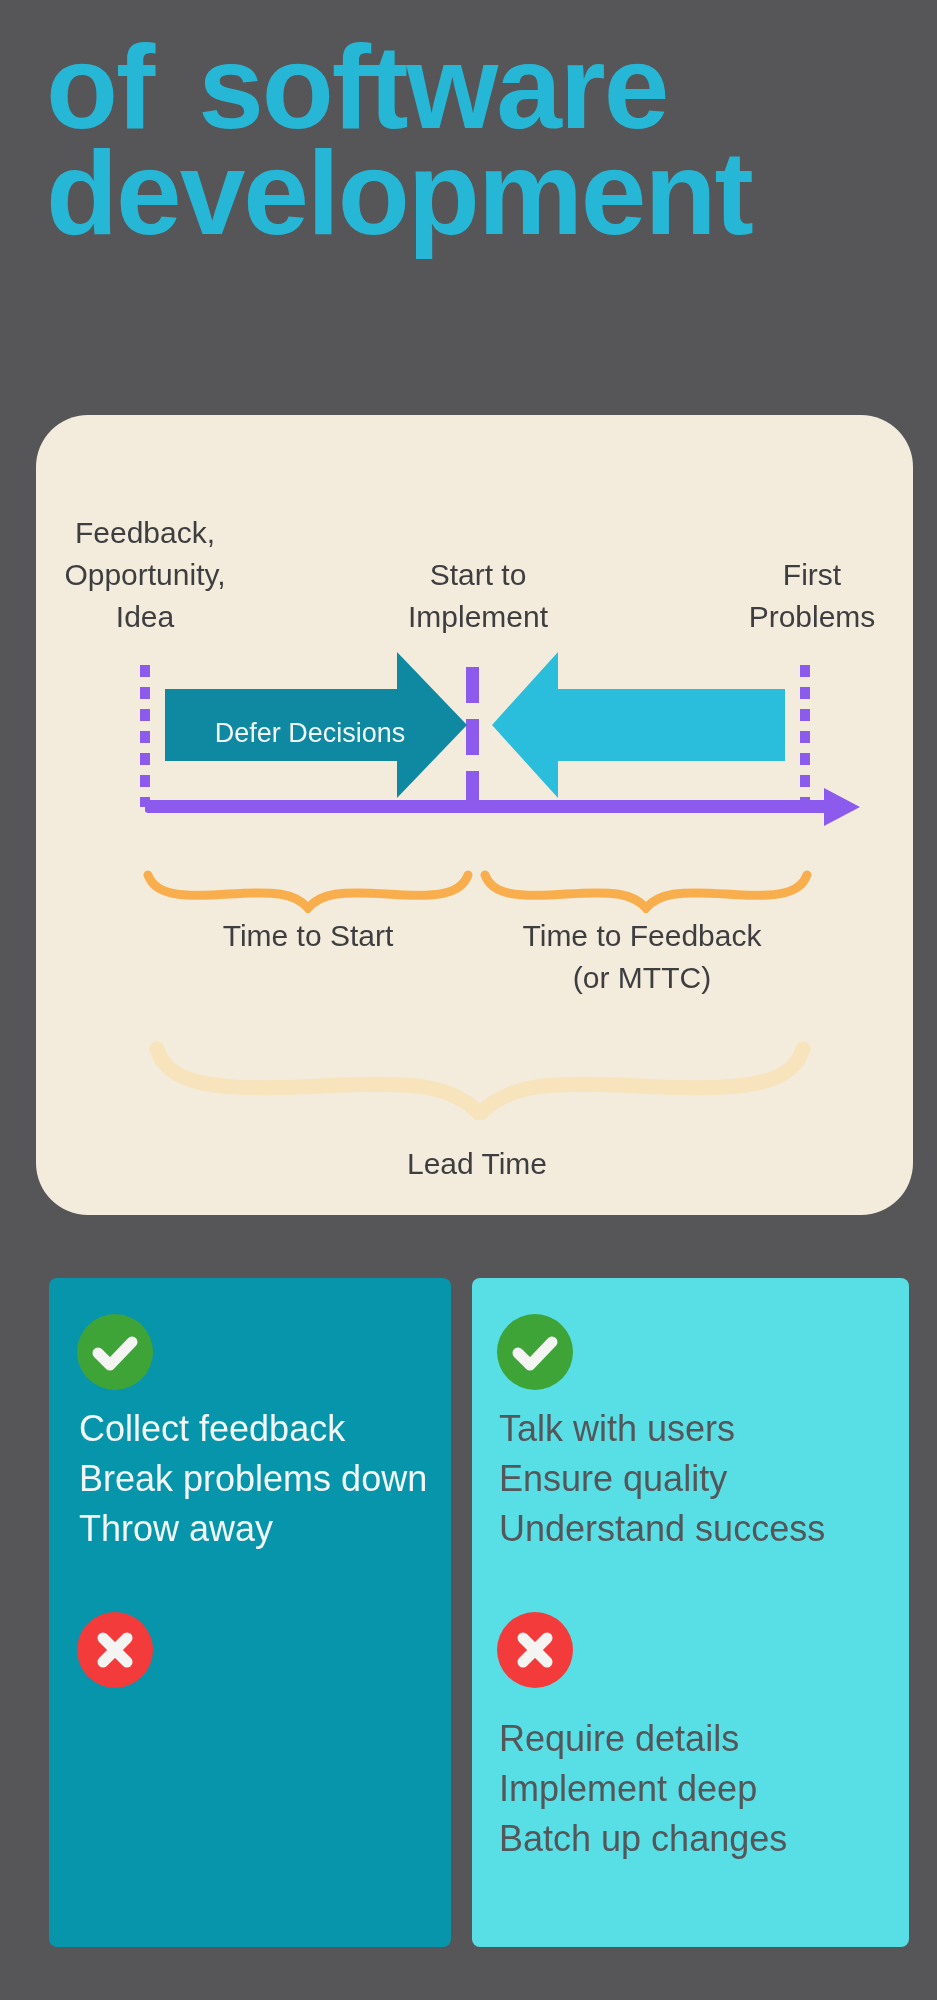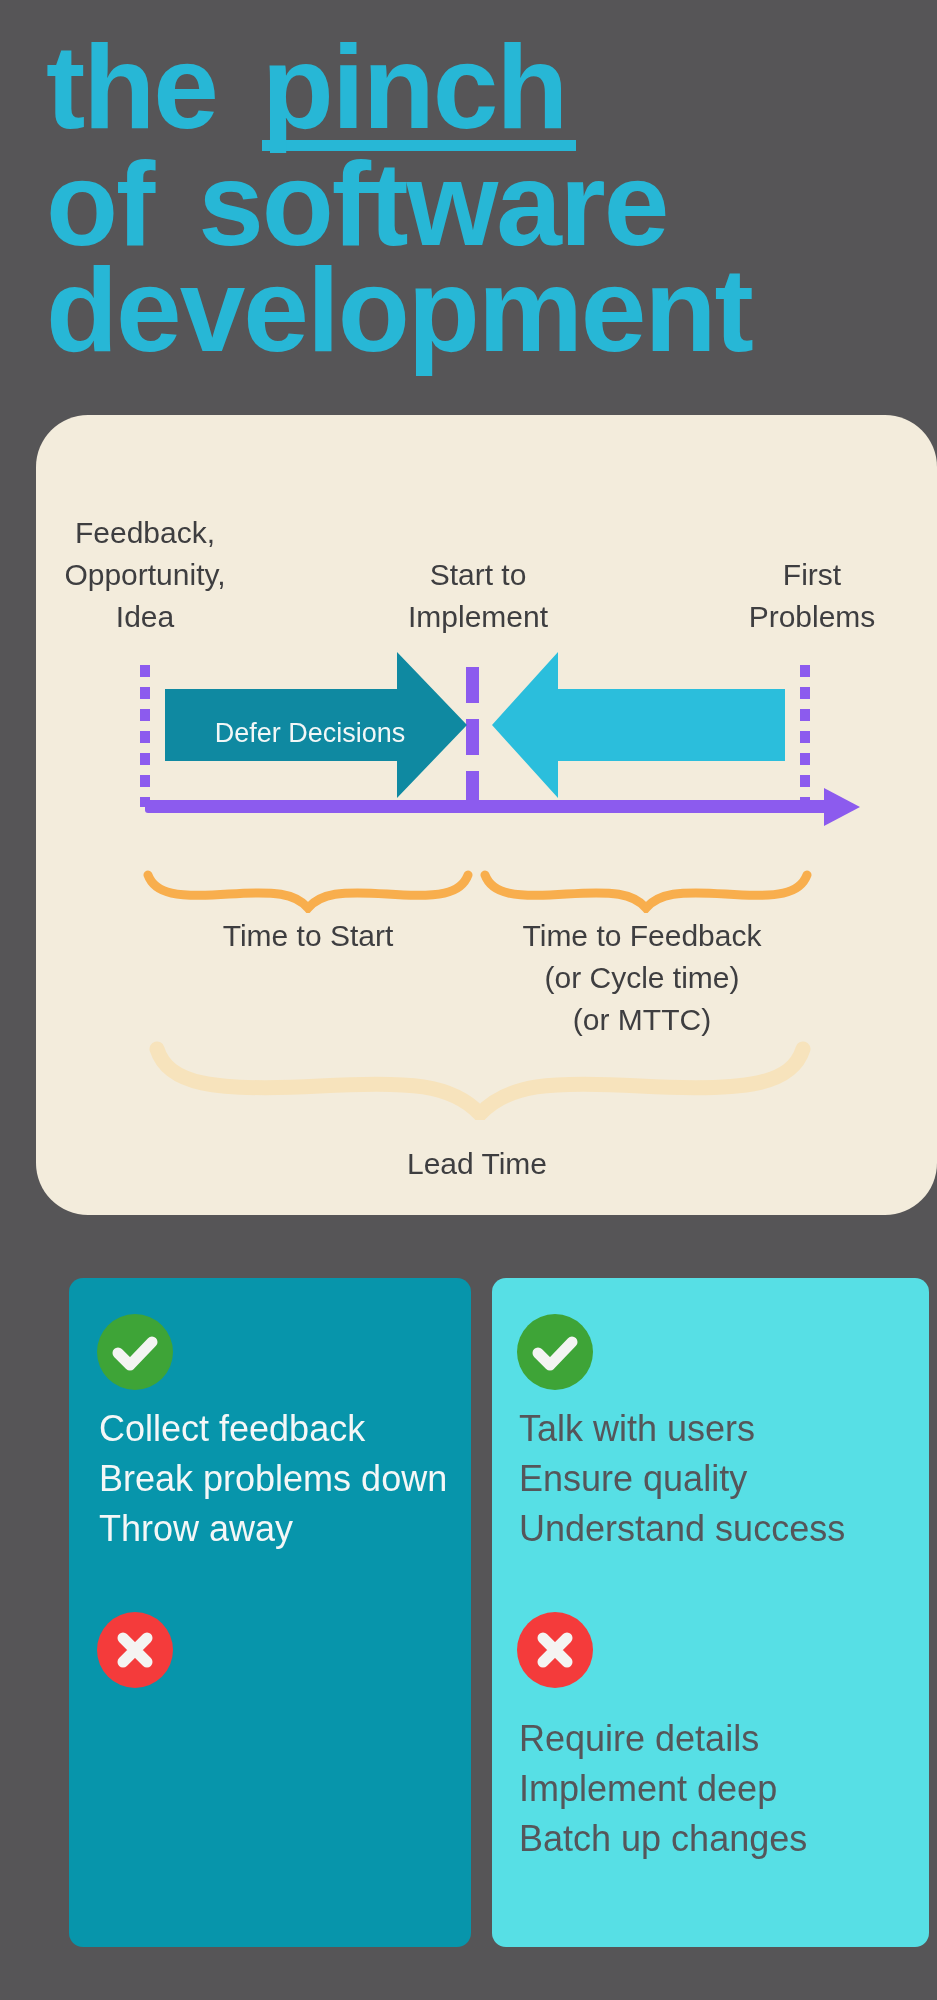--- a/index.html
+++ b/index.html
@@ -92,10 +92,6 @@
 <div class="page">
 
   <div class="title">
-    <div class="title-line">
-      <span>the</span>
-      <span class="pinch">pinch</span>
-    </div>
     <div class="title-line">of software</div>
     <div class="title-line">development</div>
   </div>

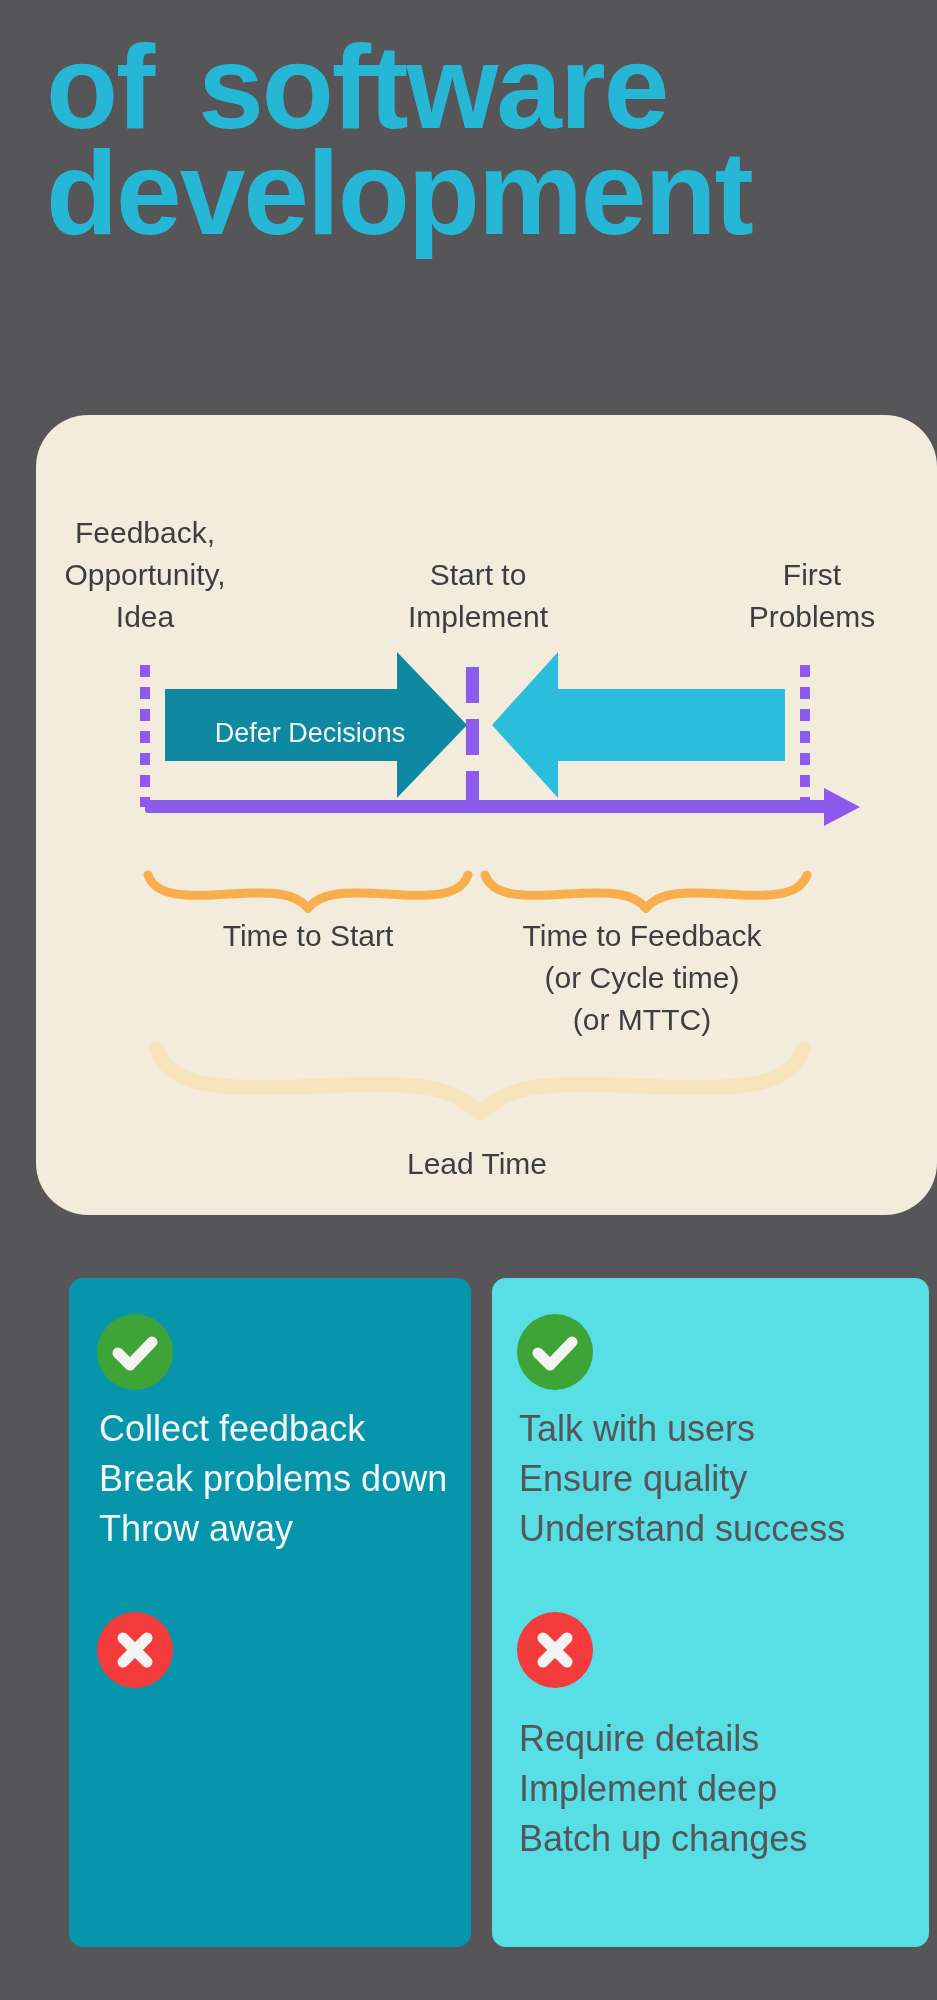--- a/index.html
+++ b/index.html
@@ -20,7 +20,7 @@
   
   .panel{
     position:absolute;left:36px;top:415px;width:877px;height:800px;
-    background:#F3ECDC;border-radius:52px;padding-left:24px;
+    background:#F3ECDC;border-radius:52px;
   }
   .panel *{position:absolute;}
   .milestone{

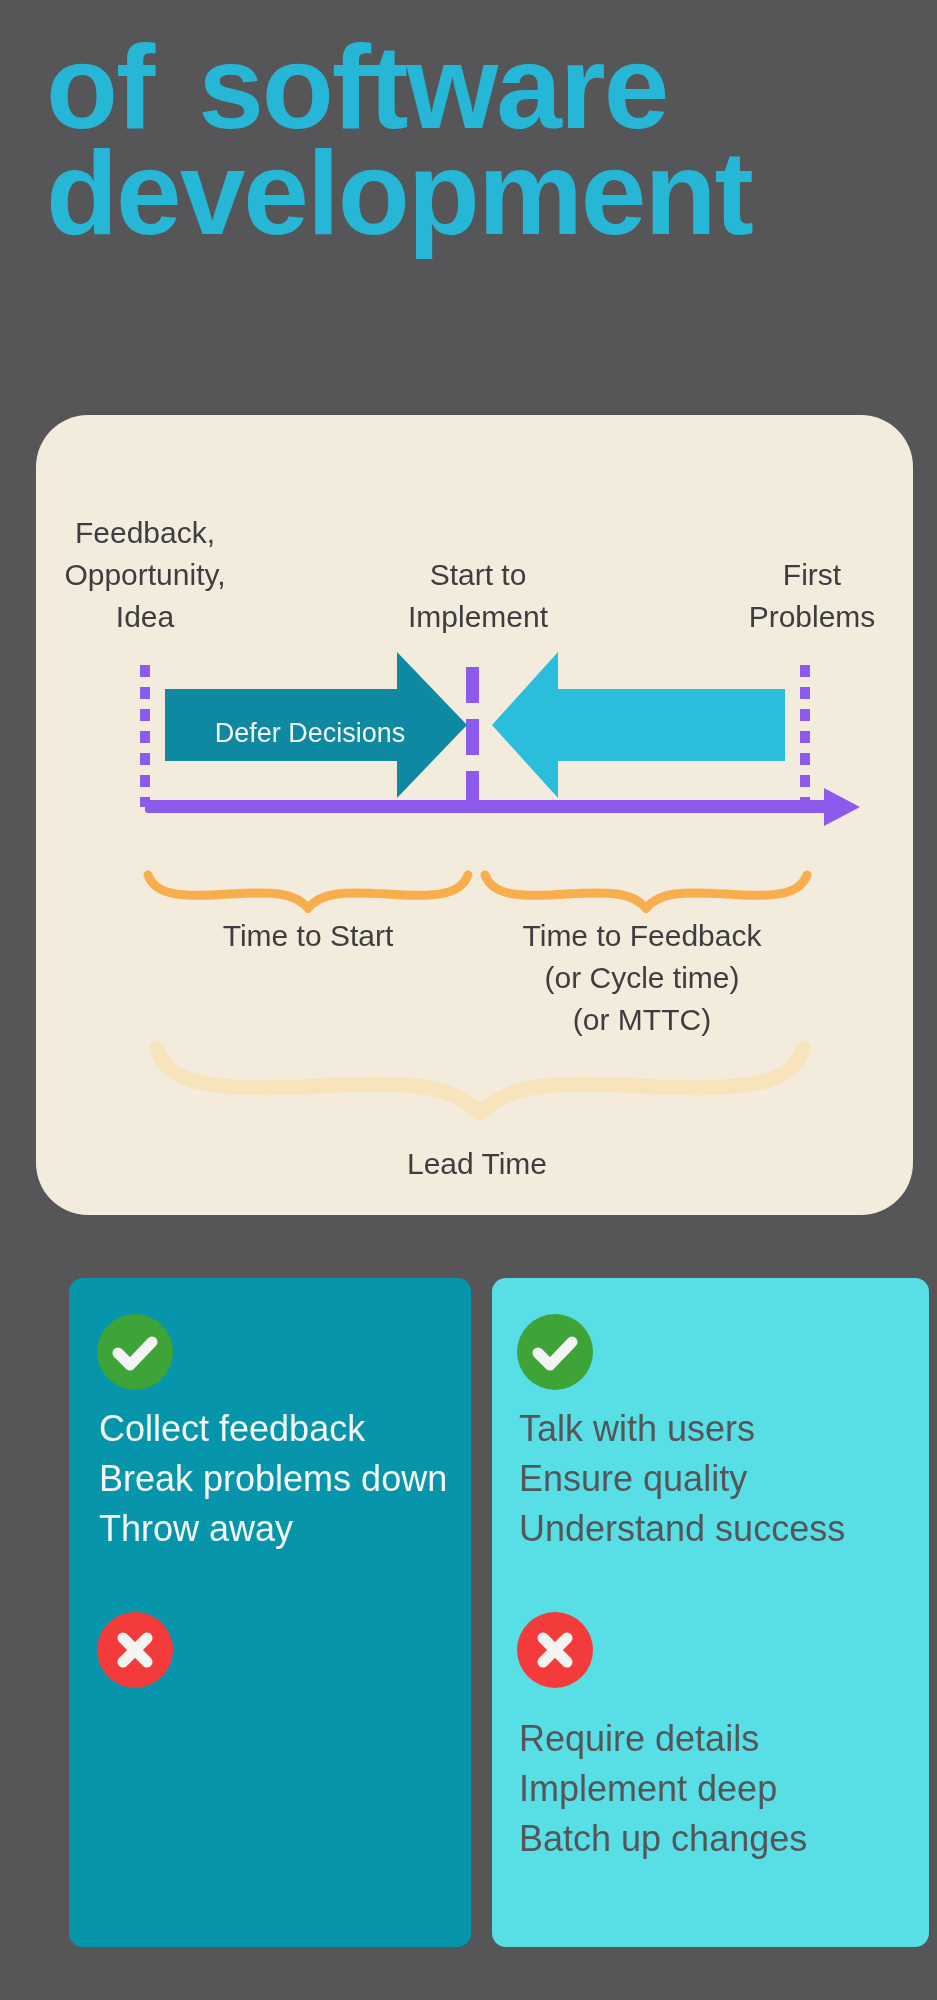--- a/index.html
+++ b/index.html
@@ -148,7 +148,6 @@
     </div>
     <div class="brace-label lbl-ttf">
       <div>Time to Feedback</div>
-      <div>(or Cycle time)</div>
       <div>(or MTTC)</div>
     </div>
 

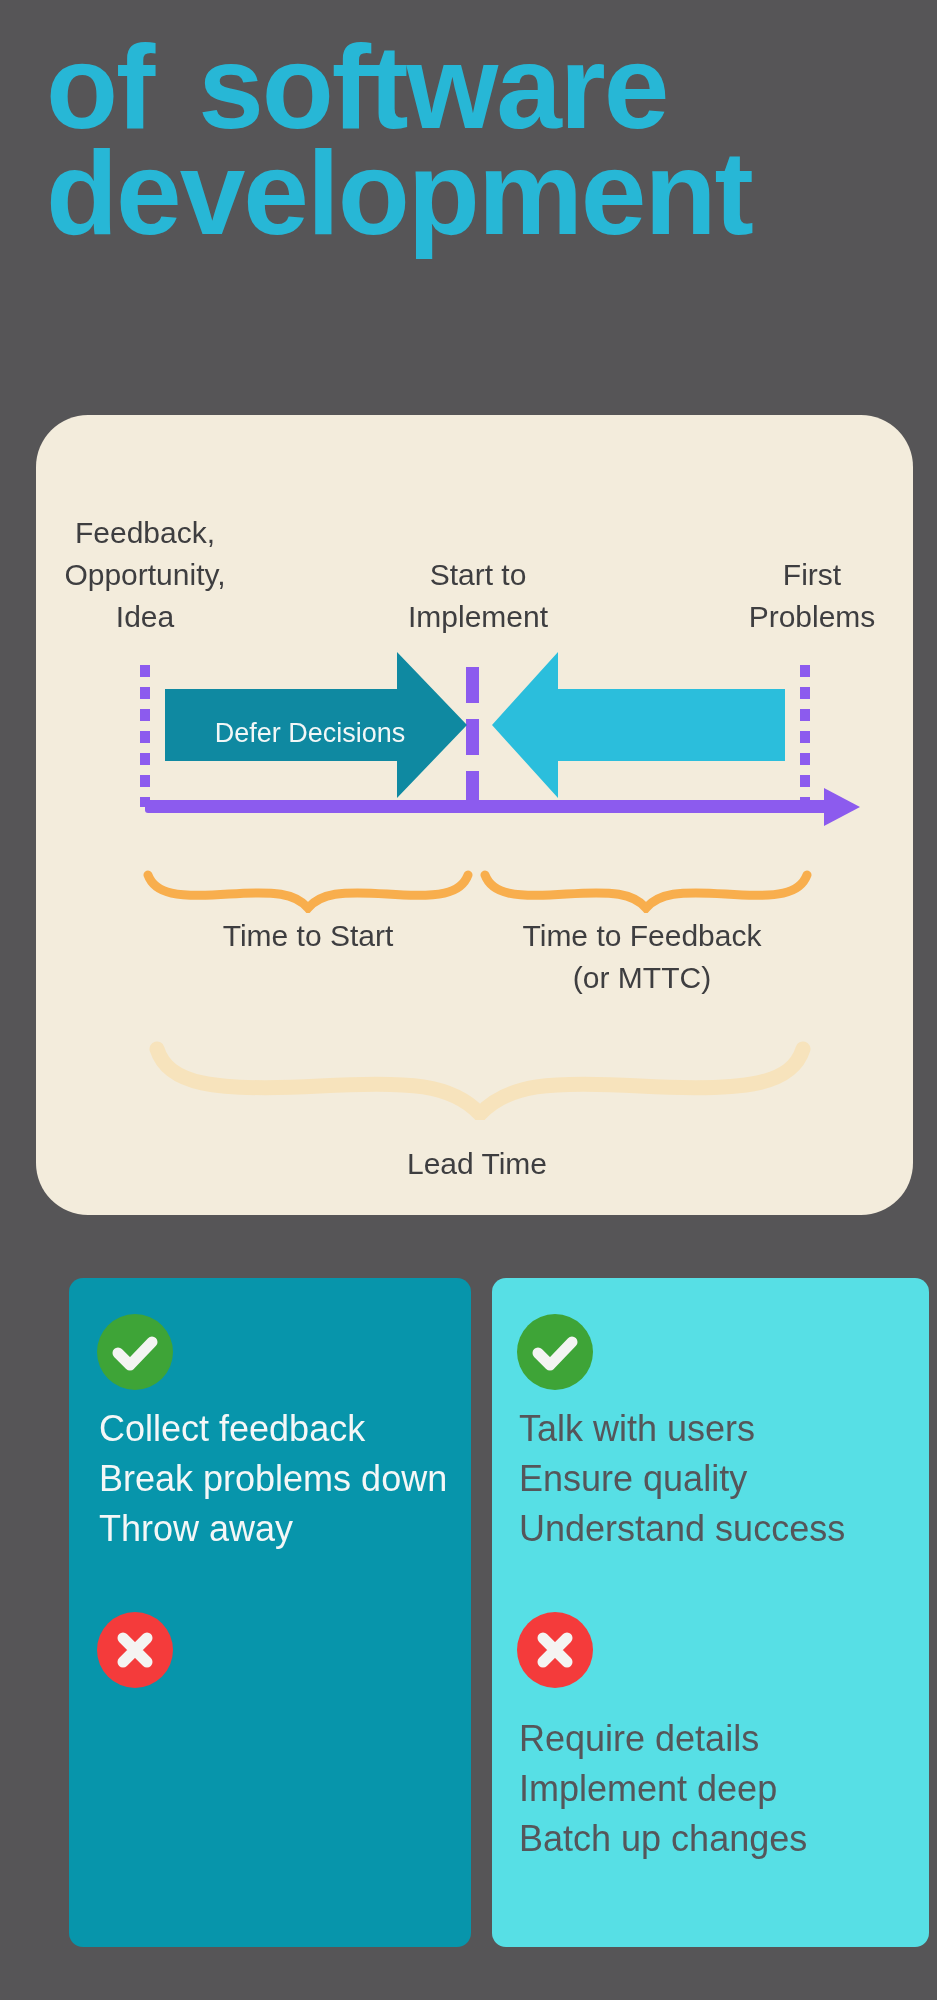--- a/index.html
+++ b/index.html
@@ -74,7 +74,7 @@
   .lbl-lead{left:321px;top:728px;width:240px;}
 
   
-  .card{position:absolute;top:1278px;height:669px;border-radius:14px;margin-left:20px;}
+  .card{position:absolute;top:1278px;height:669px;border-radius:8px;}
   .card-left{left:49px;width:402px;background:#0795AB;color:#F4F7F7;}
   .card-right{left:472px;width:437px;background:#57DFE5;color:#55565A;}
   .badge{position:absolute;left:28px;width:76px;height:76px;}

